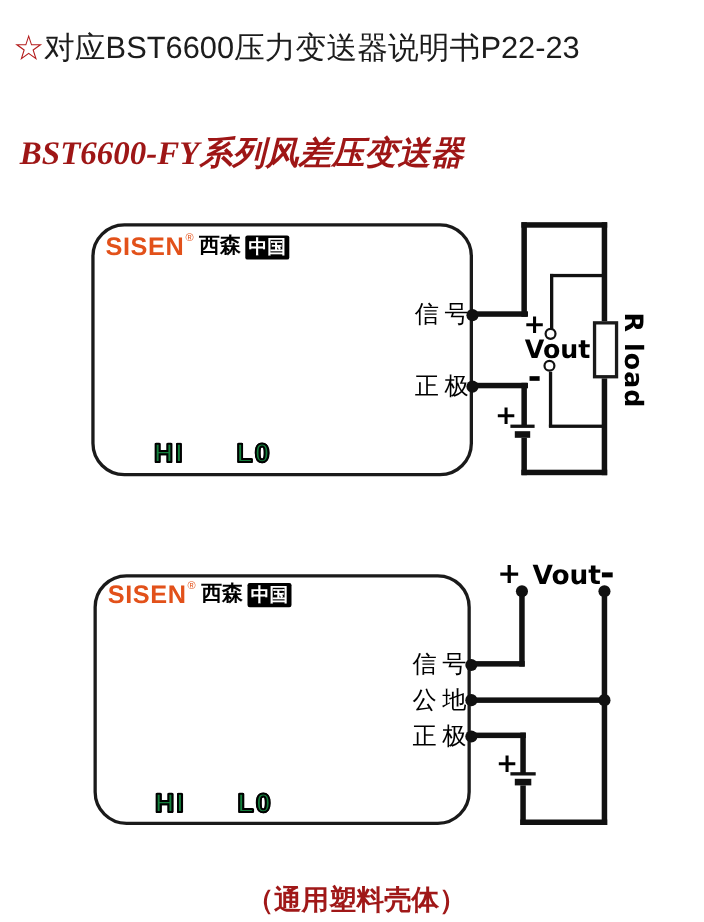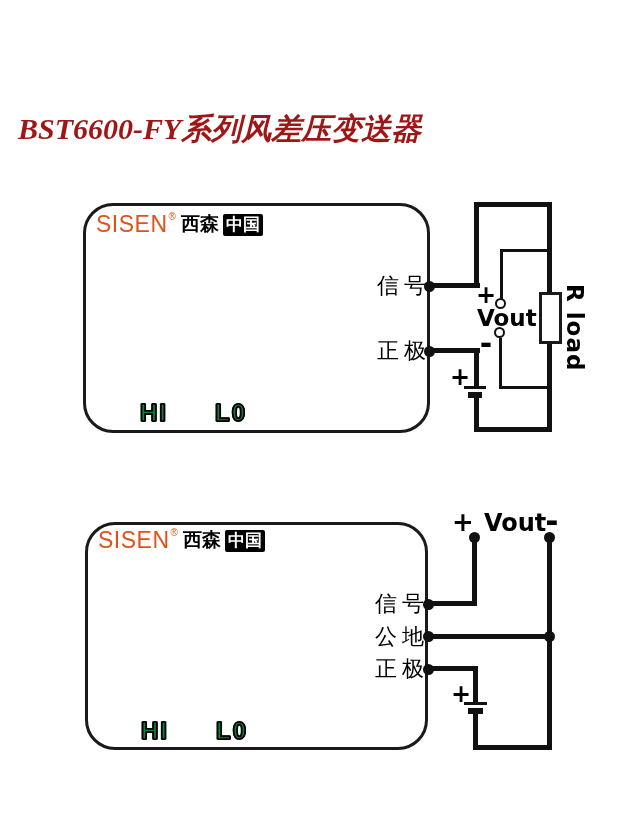--- a/index.html
+++ b/index.html
@@ -37,6 +37,9 @@
 
 <div id="page">
 
+  <div class="abs note" style="left:12px;top:27px;">
+    <span class="star">☆</span><span>对应BST6600压力变送器说明书P22-23</span>
+  </div>
 
   <div class="abs title" style="left:18px;top:112px;">BST6600-FY系列风差压变送器</div>
 

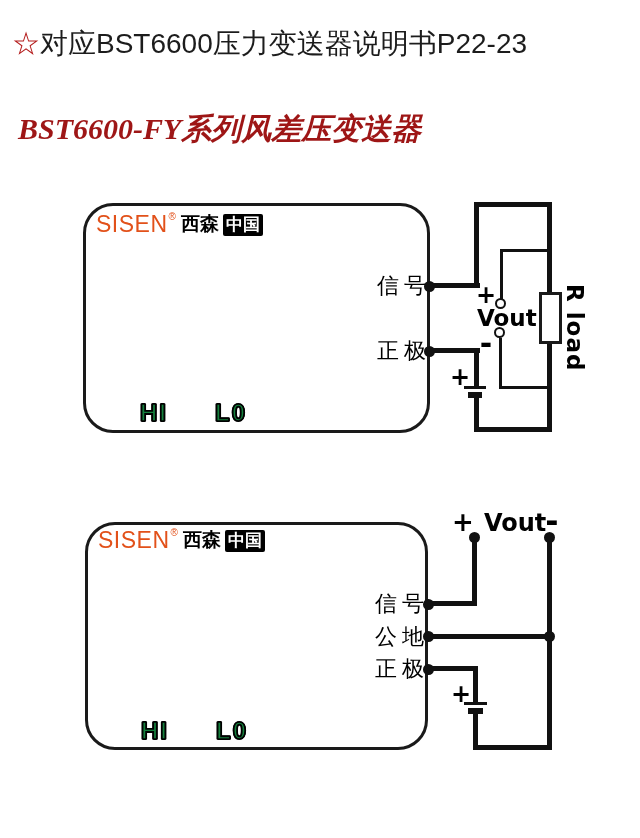--- a/index.html
+++ b/index.html
@@ -41,7 +41,7 @@
     <span class="star">☆</span><span>对应BST6600压力变送器说明书P22-23</span>
   </div>
 
-  <div class="abs title" style="left:18px;top:112px;">BST6600-FY系列风差压变送器</div>
+  <div class="abs title" style="left:18px;top:123px;">BST6600-FY系列风差压变送器</div>
 
   <div>
 

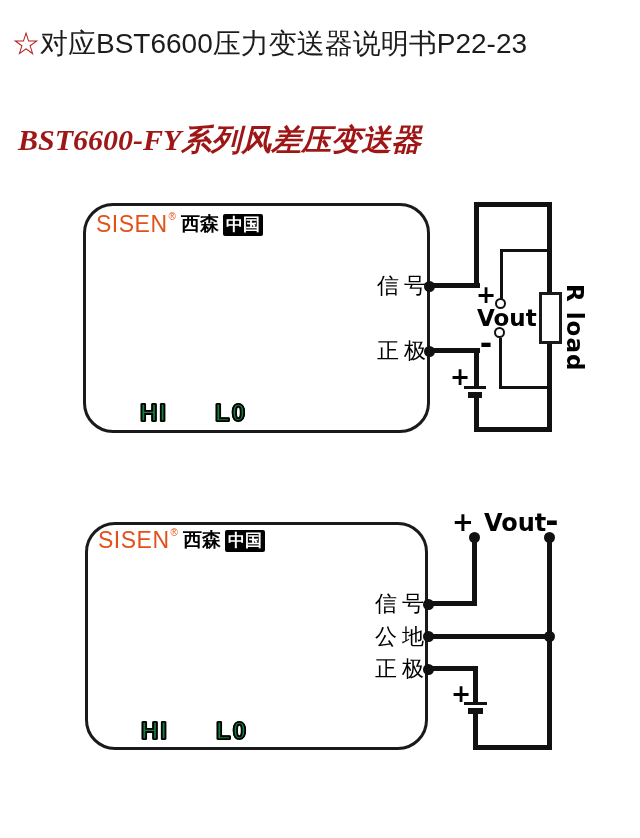--- a/index.html
+++ b/index.html
@@ -26,7 +26,7 @@
   .caption{font-family:"Liberation Serif",serif;font-weight:bold;font-size:25px;color:#a01818;
        line-height:30px;white-space:nowrap;}
   .logo{position:absolute;display:flex;align-items:flex-start;white-space:nowrap;}
-  .logo .brand{color:#e2511a;font-weight:400;font-size:23px;line-height:24px;letter-spacing:0.5px;}
+  .logo .brand{color:#e2511a;font-weight:700;font-size:23px;line-height:24px;letter-spacing:0.5px;}
   .logo .reg{color:#e2511a;font-size:10px;line-height:10px;margin-left:1px;}
   .logo .cnname{color:#000;font-weight:bold;font-size:19px;line-height:24px;margin-left:5px;}
   .logo .badge{background:#000;color:#fff;font-weight:bold;font-size:17px;line-height:20px;

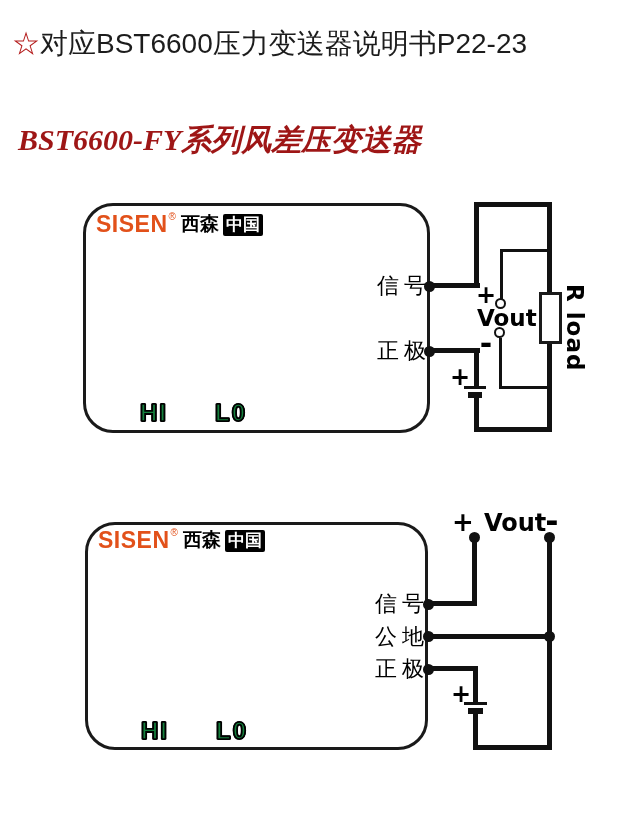--- a/index.html
+++ b/index.html
@@ -138,6 +138,7 @@
     </div>
   </div>
 
+  <div class="abs caption" style="left:224px;top:804px;">（通用塑料壳体）</div>
 
 </div>
 

